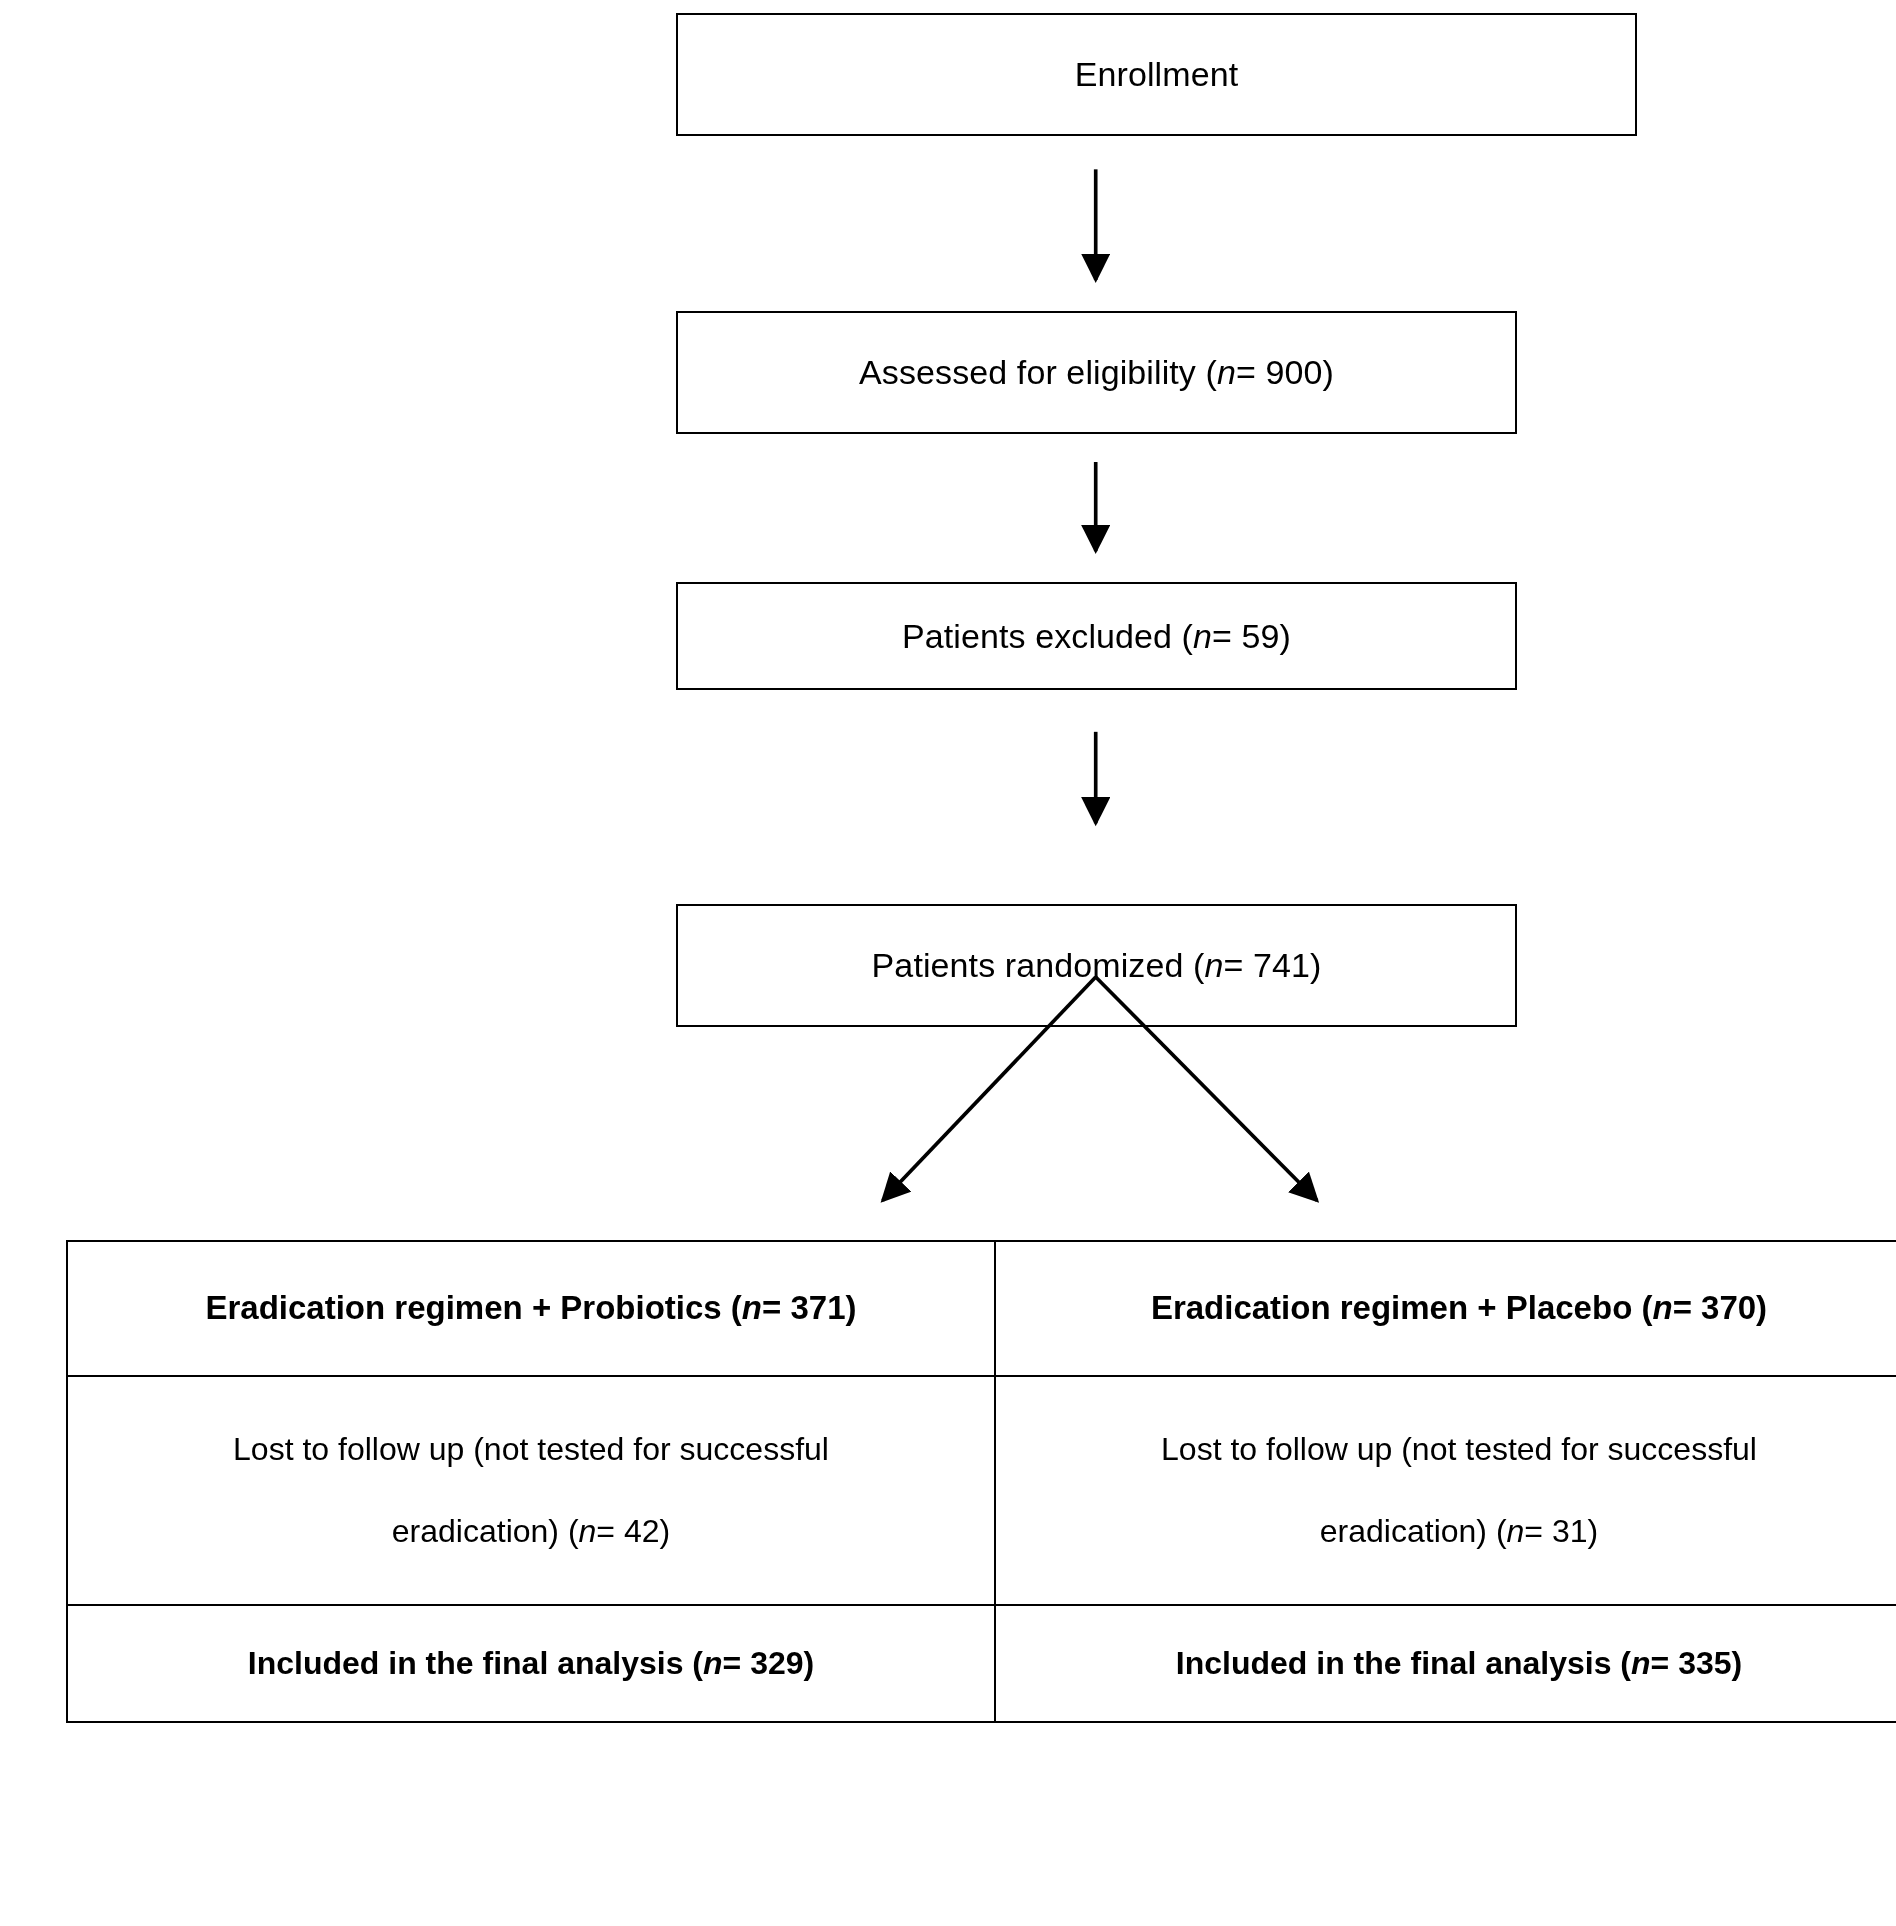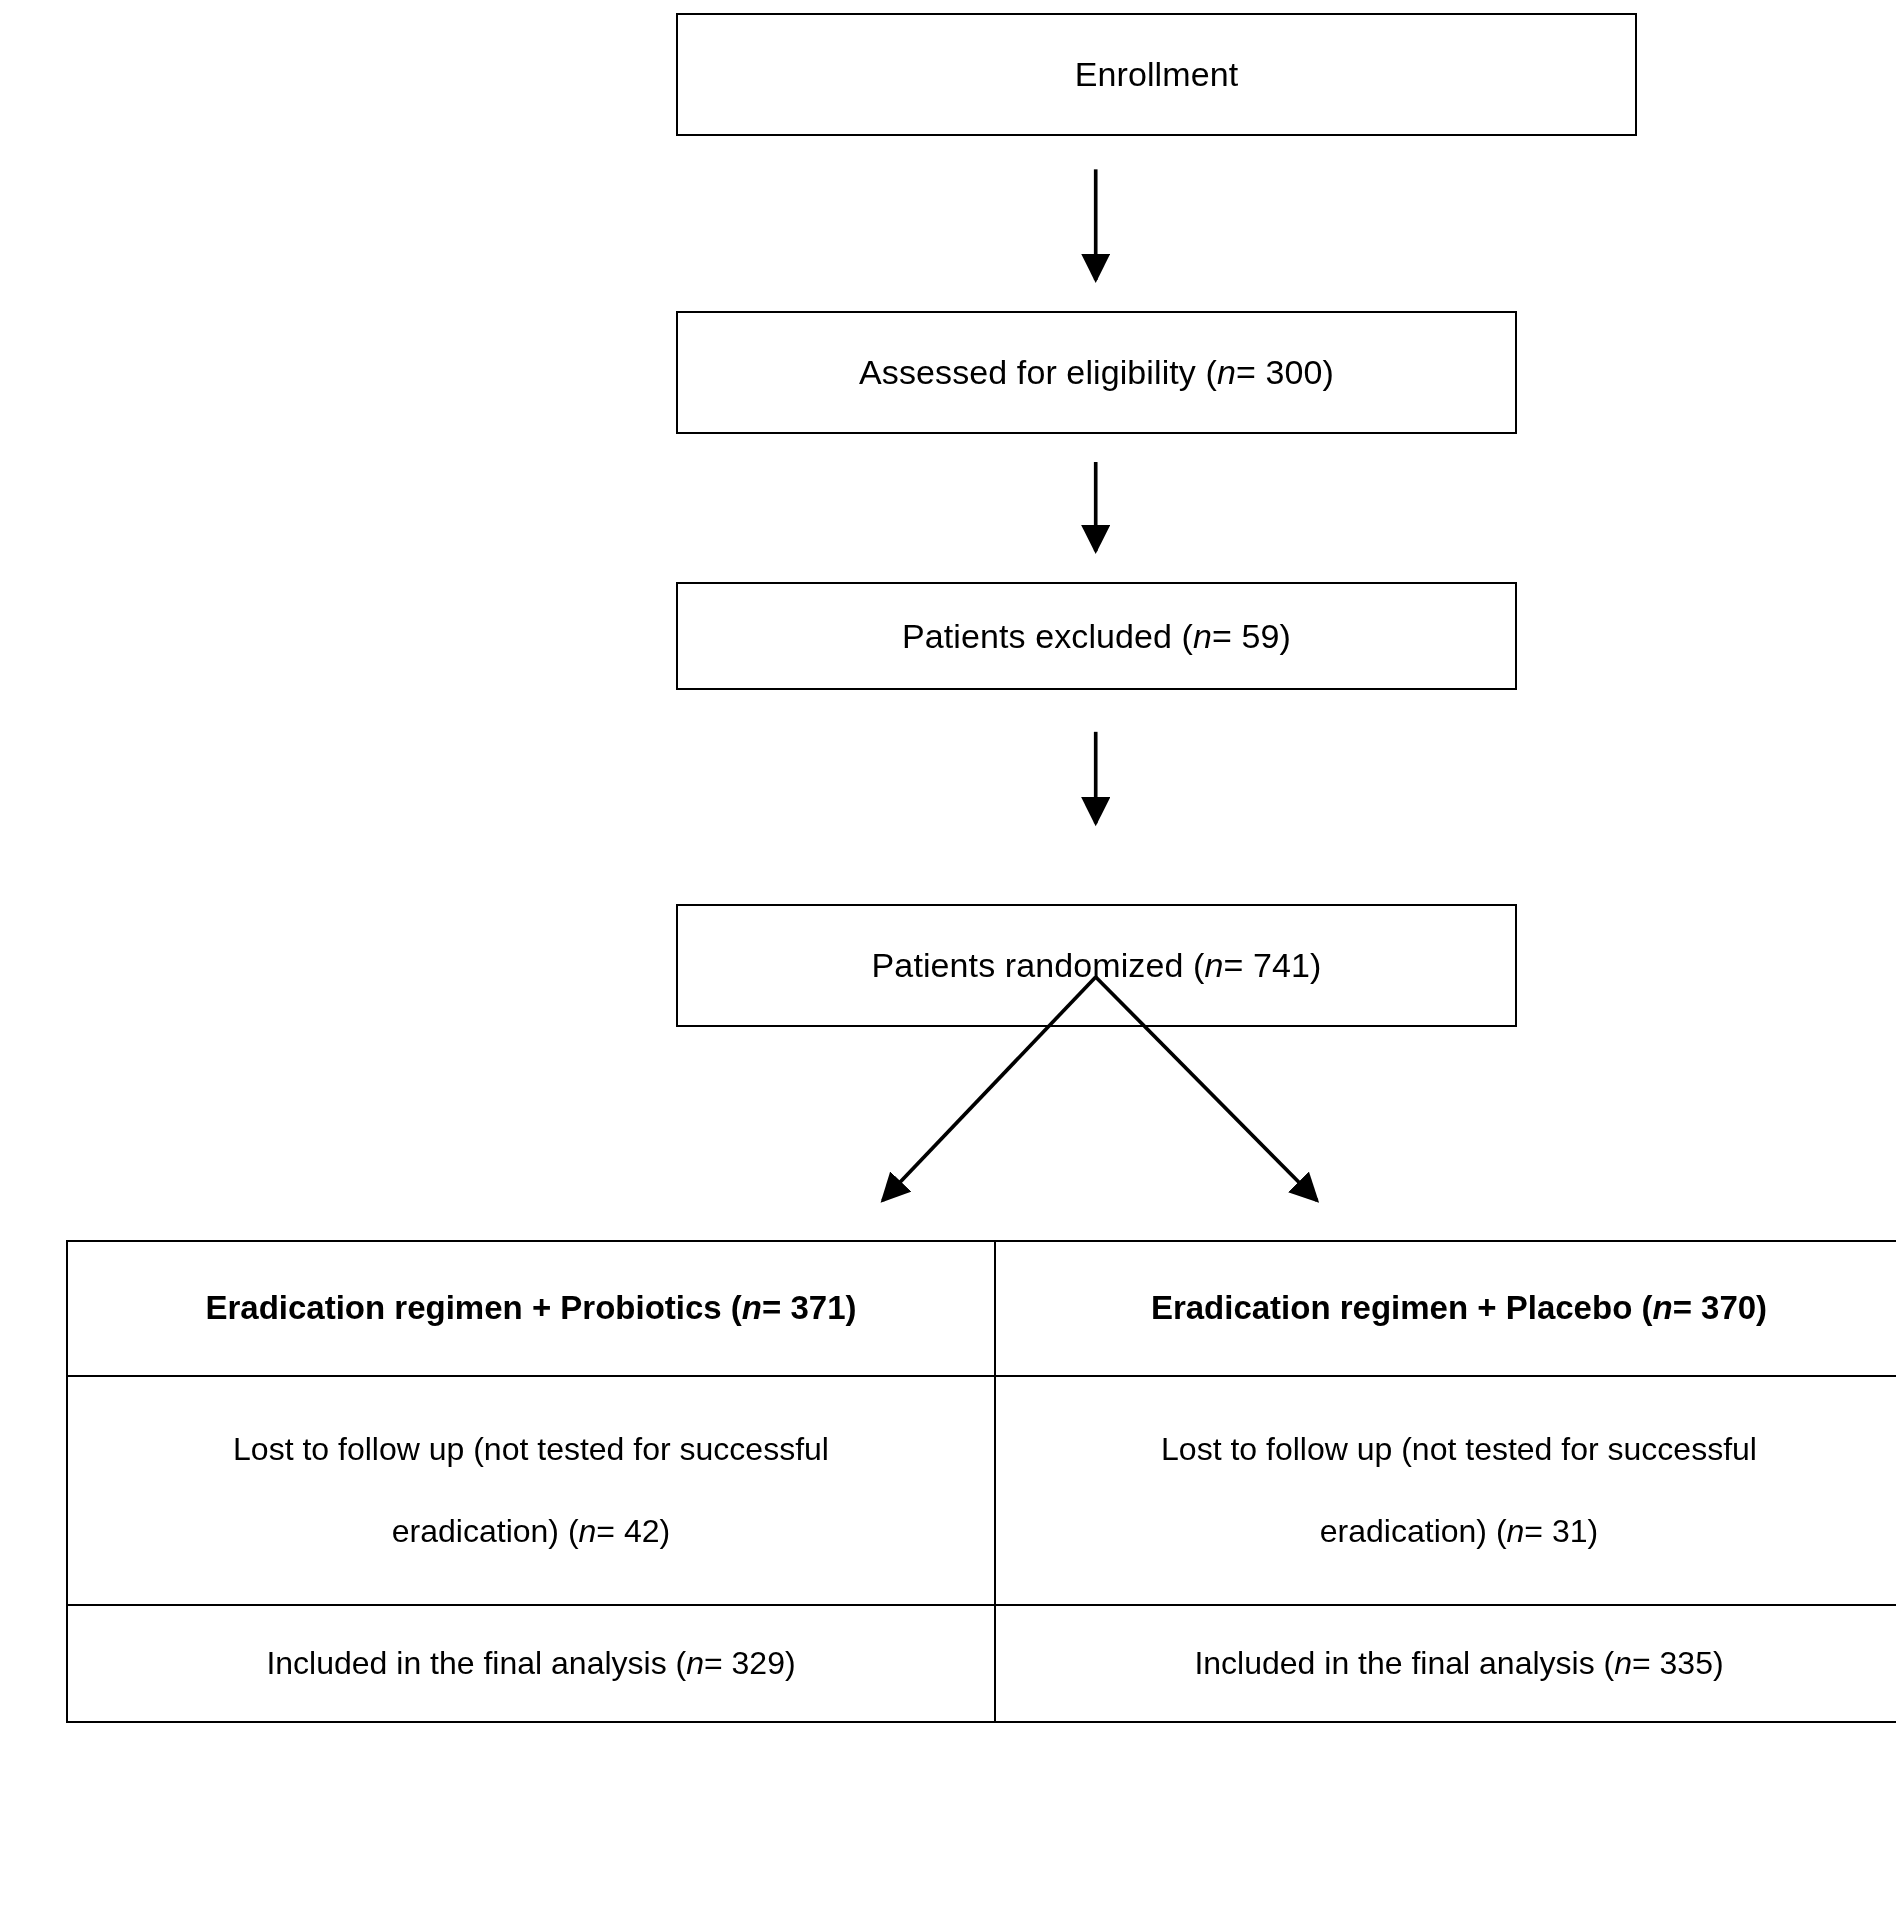--- a/index.html
+++ b/index.html
@@ -88,7 +88,7 @@
 </div>
 
 <div class="flow-box box-assessed">
-  <span><span>Assessed for eligibility (</span><span class="var-n">n</span><span>= 300)</span></span>
+  <span><span>Assessed for eligibility (</span><span class="var-n">n</span><span>= 900)</span></span>
 </div>
 
 <div class="flow-box box-excluded">

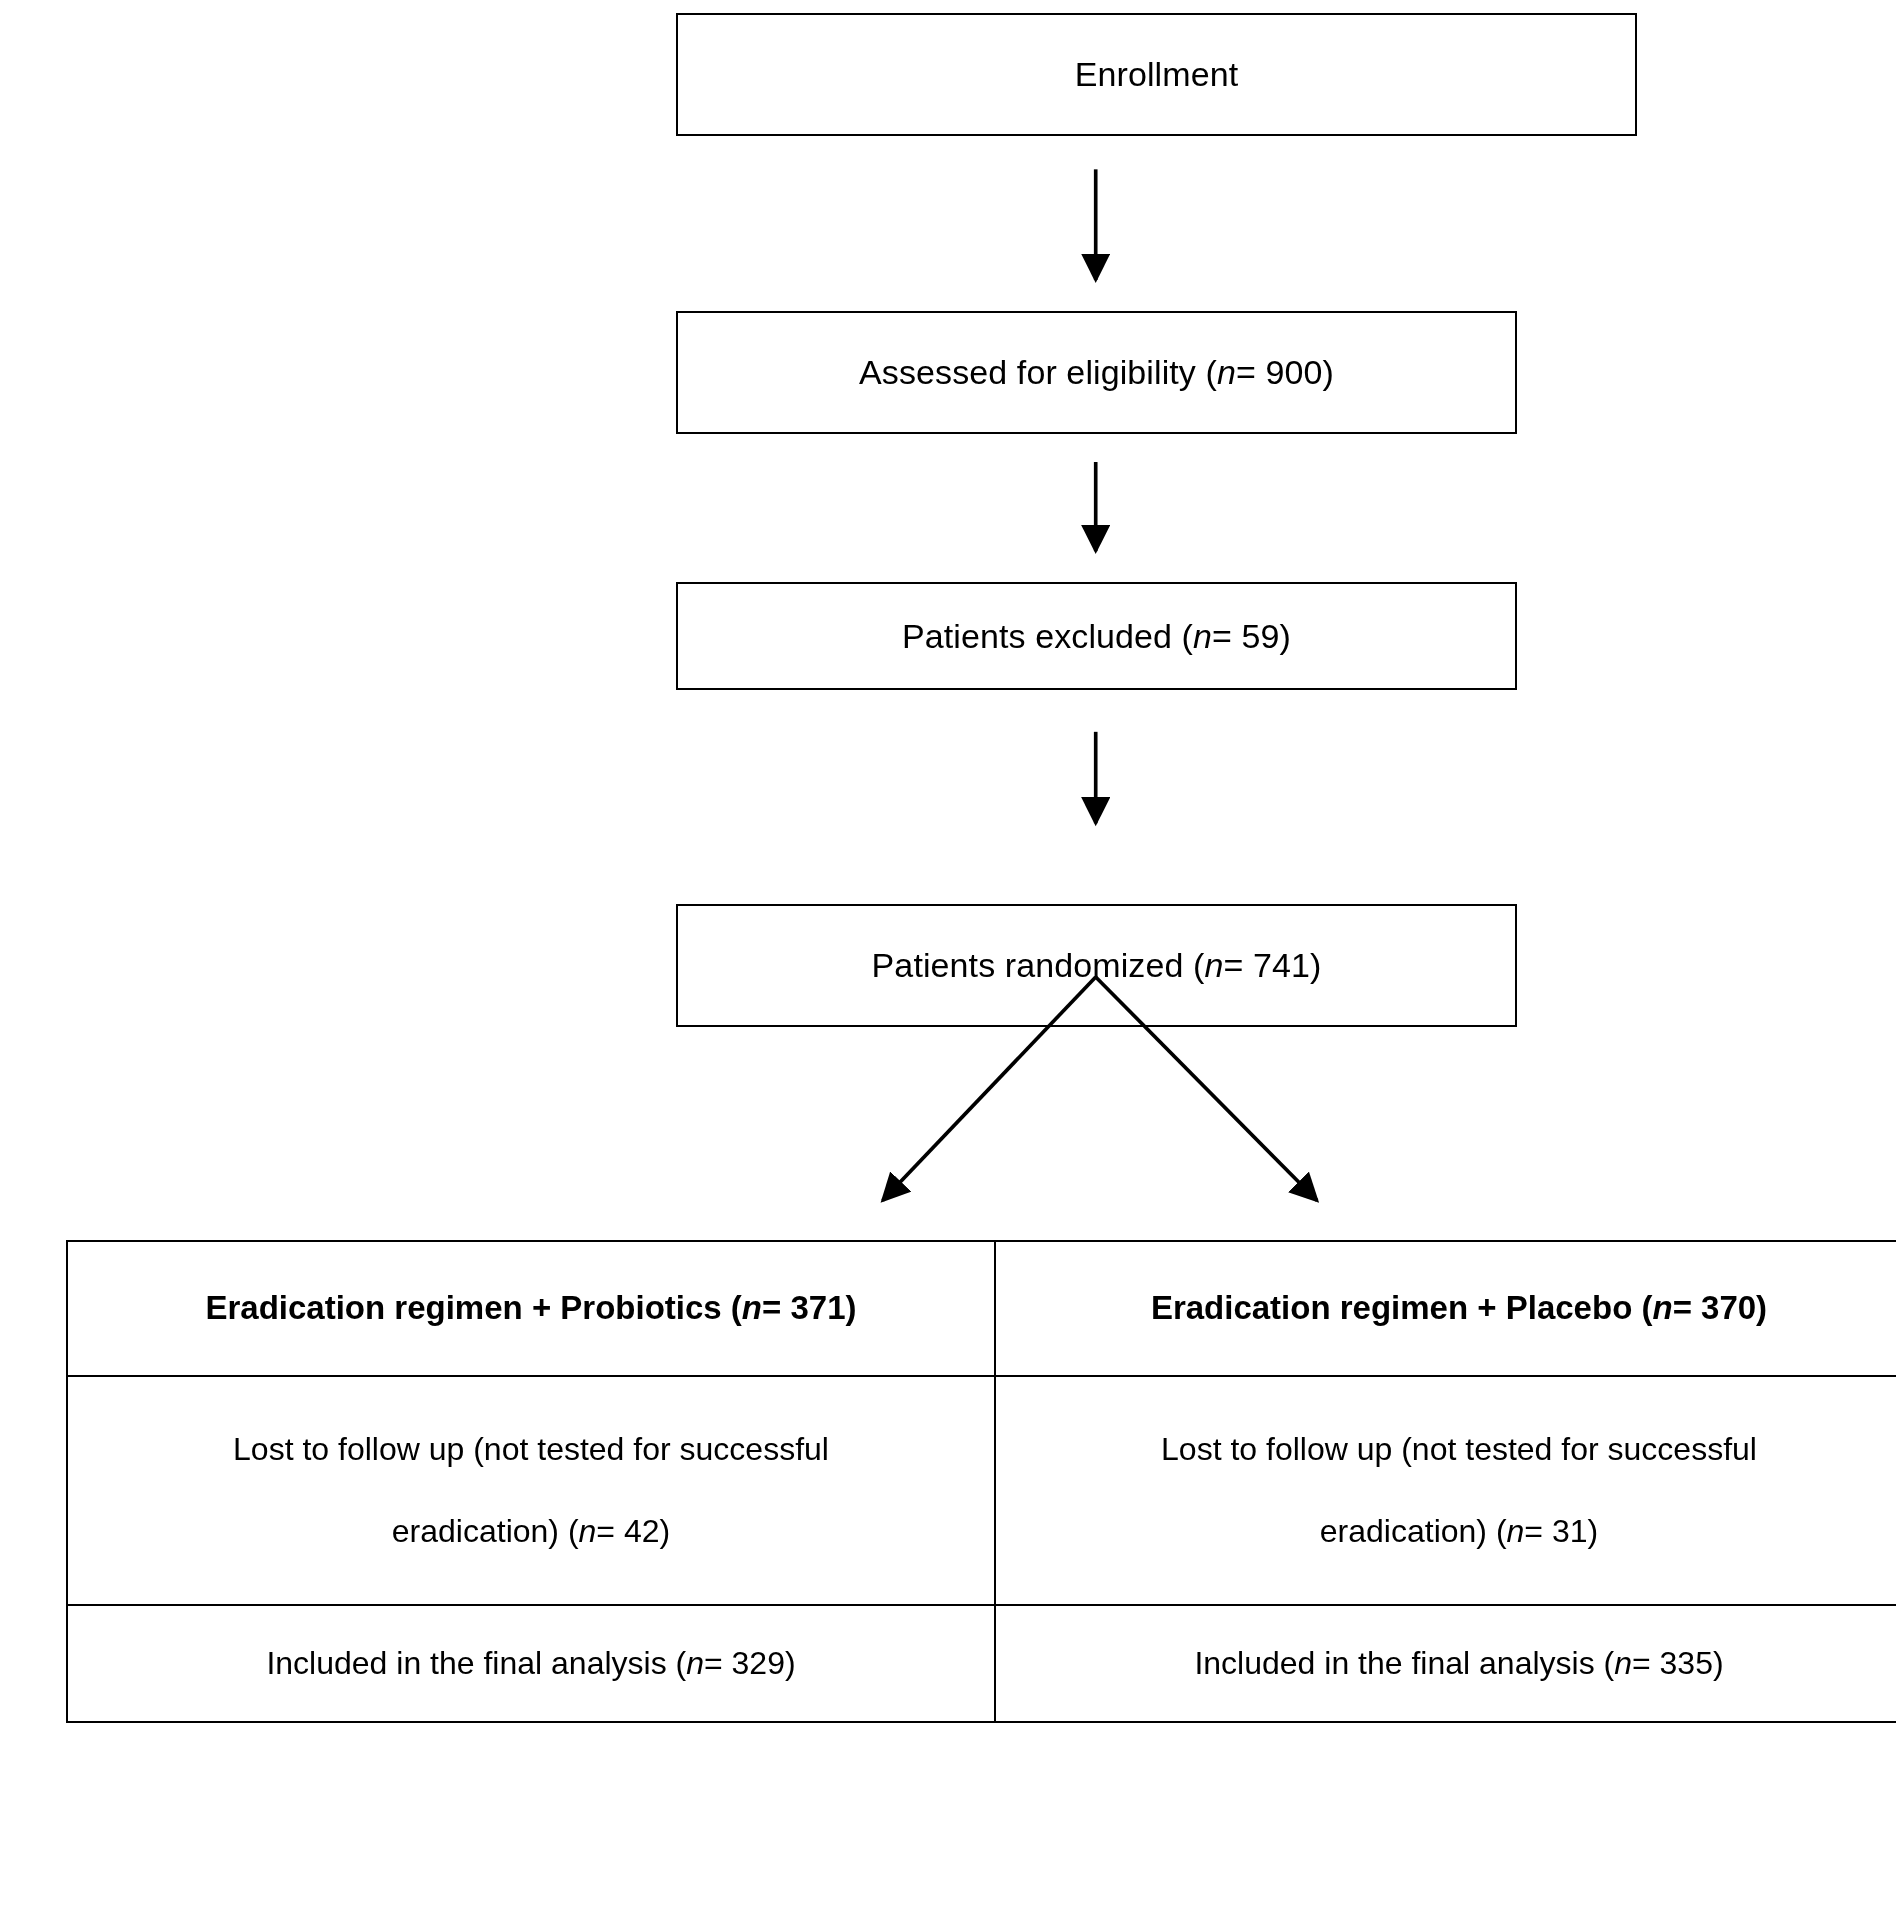--- a/index.html
+++ b/index.html
@@ -76,7 +76,7 @@
     height: 229px;
     line-height: 2.55;
   }
-  .outcome-table tr.final-row td { height: 117px; }
+  .outcome-table tr.final-row td { height: 117px; font-weight: bold; }
 
   .var-n { font-style: italic; }
 </style>

